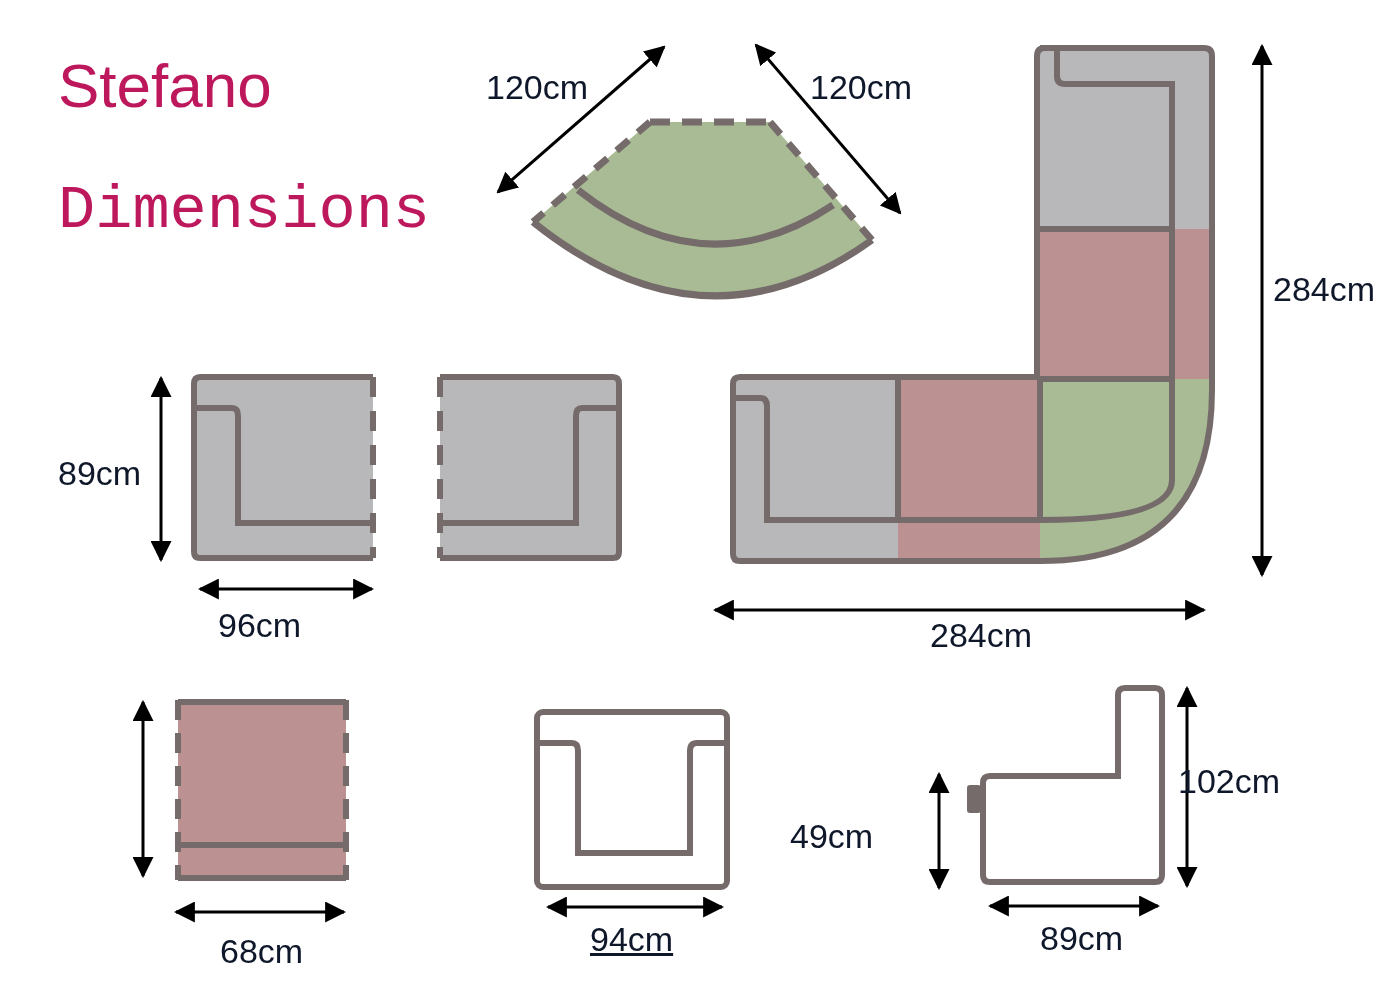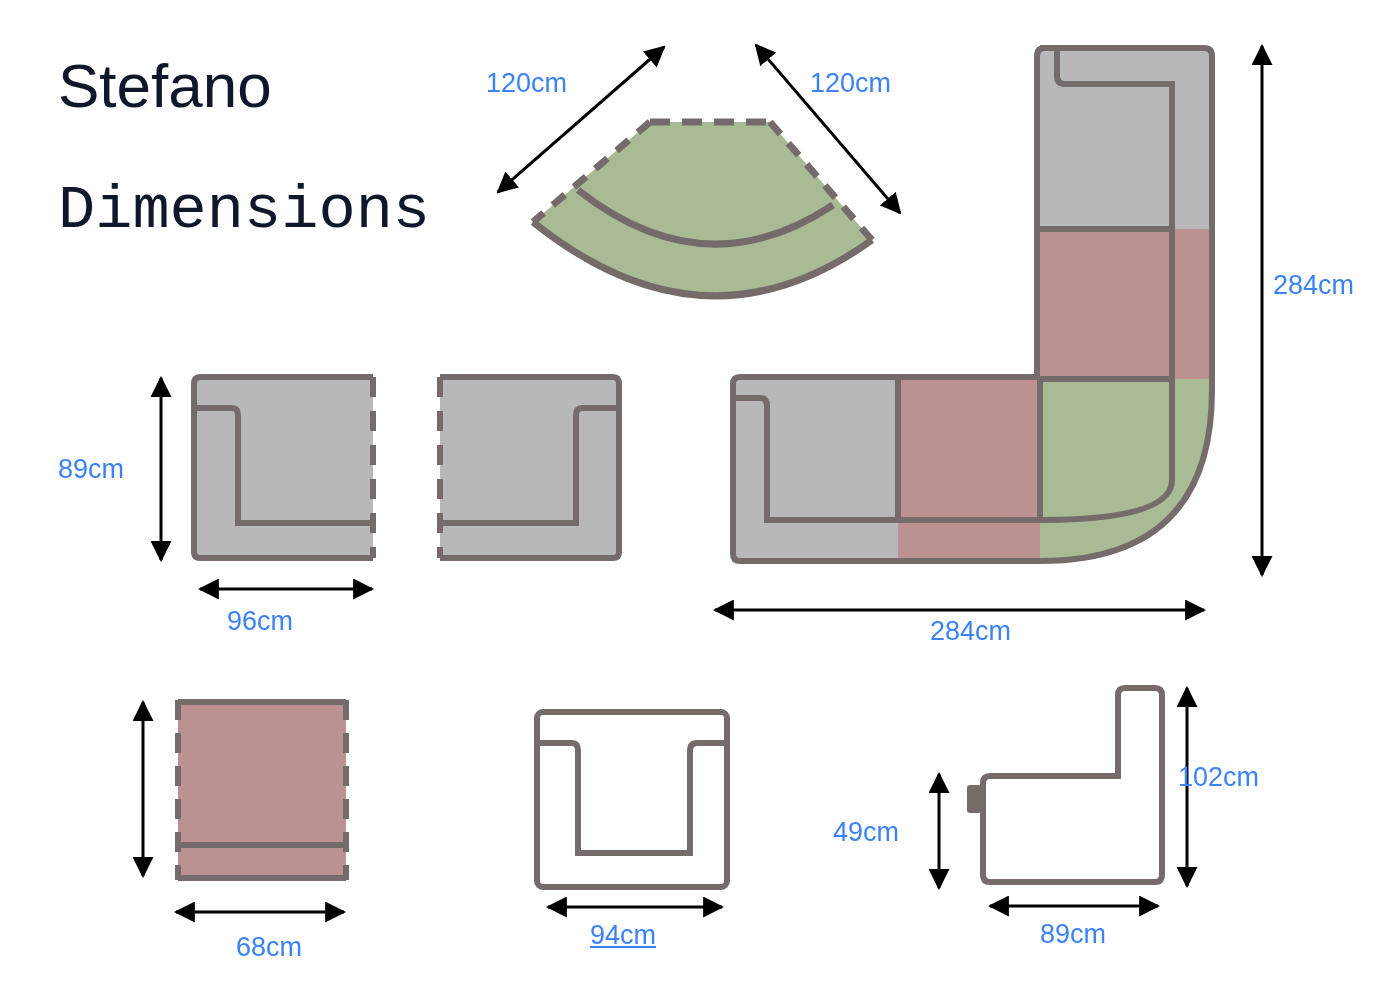--- a/index.html
+++ b/index.html
@@ -5,7 +5,7 @@
   html, body { margin:0; padding:0; background:#ffffff; }
   body { width:1400px; height:1000px; position:relative; overflow:hidden;
          font-family:"Liberation Sans", sans-serif; }
-  .title { position:absolute; left:58px; color:#0f172a; font-size:62px; line-height:1; }
+  .title { position:absolute; left:58px; color:#be185d; font-size:62px; line-height:1; }
   .lbl { position:absolute; font-size:27px; color:#3b82f6; line-height:1; white-space:nowrap; }
   svg.canvas { position:absolute; left:0; top:0; }
 </style>

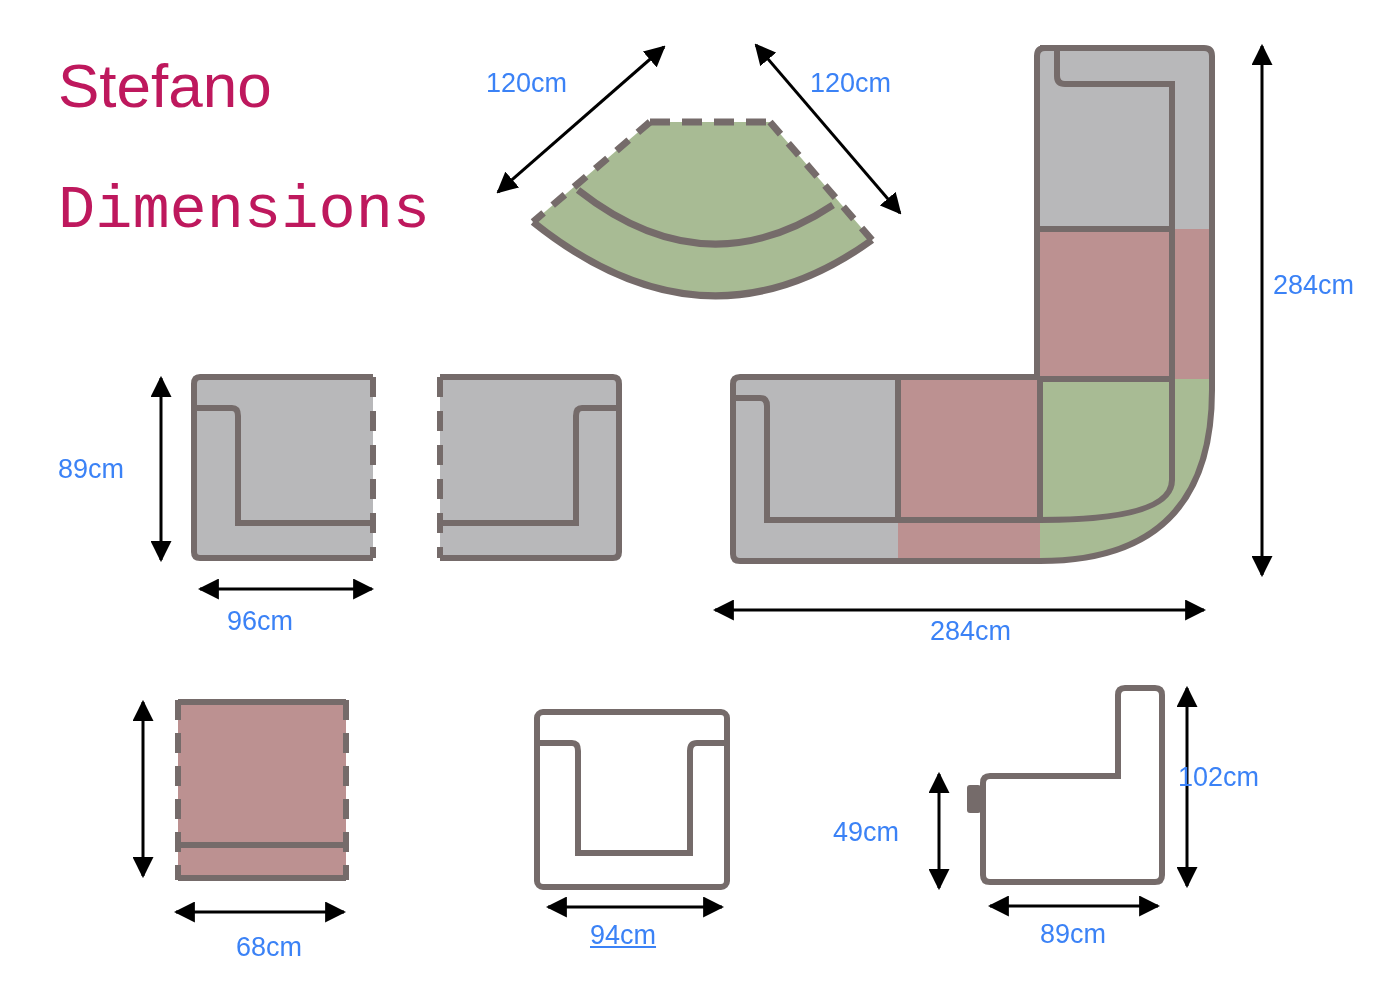--- a/index.html
+++ b/index.html
@@ -6,7 +6,7 @@
   body { width:1400px; height:1000px; position:relative; overflow:hidden;
          font-family:"Liberation Sans", sans-serif; }
   .title { position:absolute; left:58px; color:#be185d; font-size:62px; line-height:1; }
-  .lbl { position:absolute; font-size:27px; color:#3b82f6; line-height:1; white-space:nowrap; }
+  .lbl { position:absolute; font-size:34px; color:#0f172a; line-height:1; white-space:nowrap; }
   svg.canvas { position:absolute; left:0; top:0; }
 </style>
 </head>

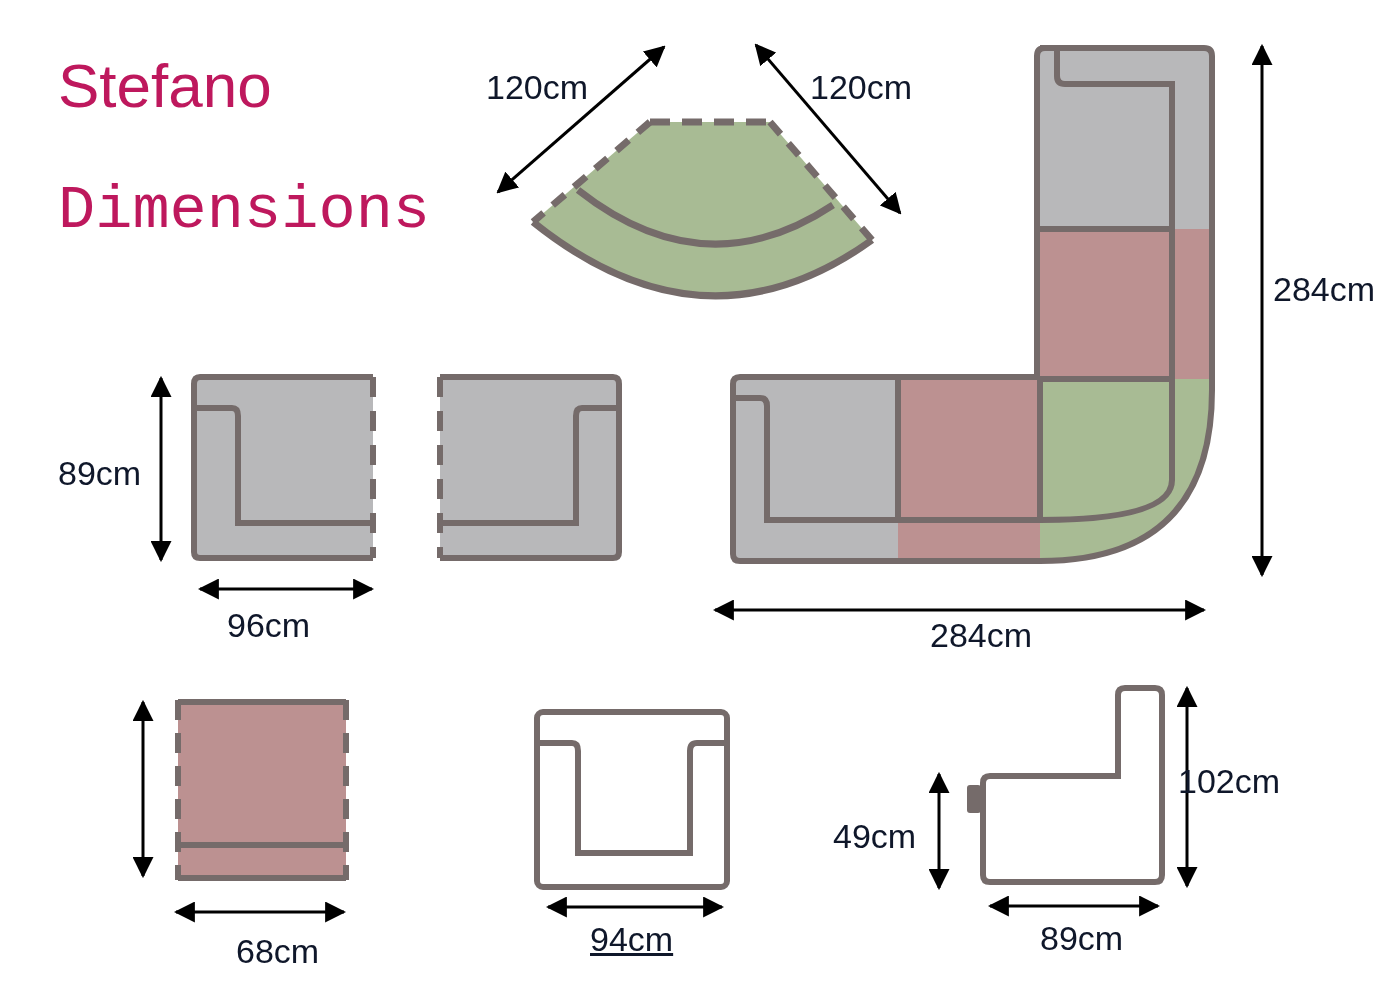--- a/index.html
+++ b/index.html
@@ -94,7 +94,7 @@
 <div class="lbl" style="left:486px; top:70px;">120cm</div>
 <div class="lbl" style="left:810px; top:70px;">120cm</div>
 <div class="lbl" style="left:58px; top:456px;">89cm</div>
-<div class="lbl" style="left:227px; top:608px;">96cm</div>
+<div class="lbl" style="left:218px; top:608px;">96cm</div>
 <div class="lbl" style="left:1273px; top:272px;">284cm</div>
 <div class="lbl" style="left:930px; top:618px;">284cm</div>
 <div class="lbl" style="left:236px; top:934px;">68cm</div>

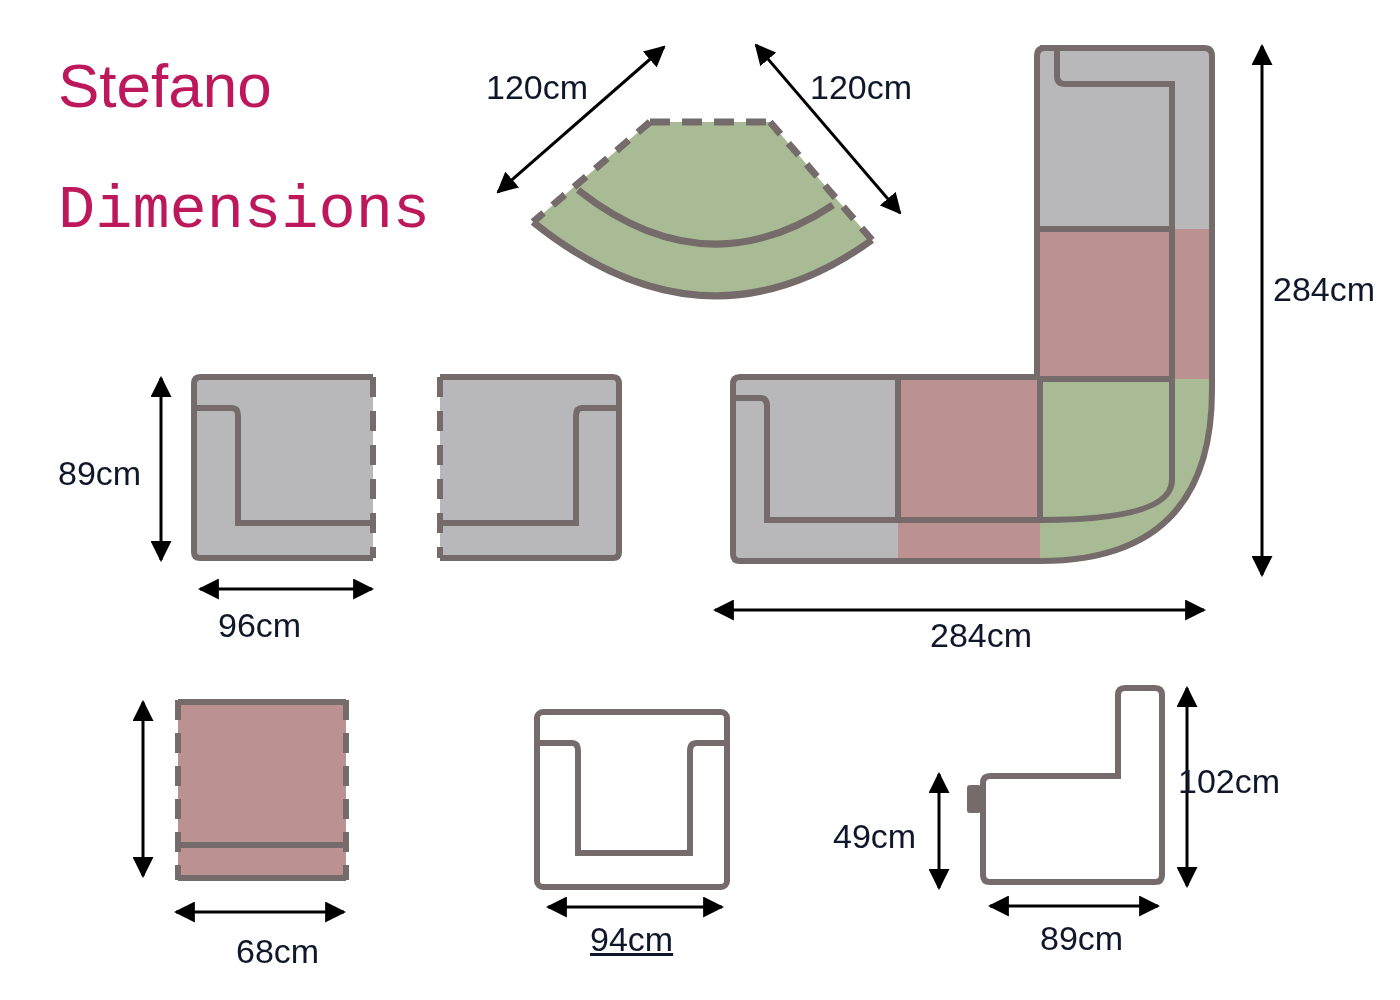--- a/index.html
+++ b/index.html
@@ -99,7 +99,7 @@
 <div class="lbl" style="left:930px; top:618px;">284cm</div>
 <div class="lbl" style="left:236px; top:934px;">68cm</div>
 <div class="lbl" style="left:590px; top:922px;text-decoration:underline;">94cm</div>
-<div class="lbl" style="left:833px; top:819px;">49cm</div>
+<div class="lbl" style="left:790px; top:819px;">49cm</div>
 <div class="lbl" style="left:1178px; top:764px;">102cm</div>
 <div class="lbl" style="left:1040px; top:921px;">89cm</div>
 

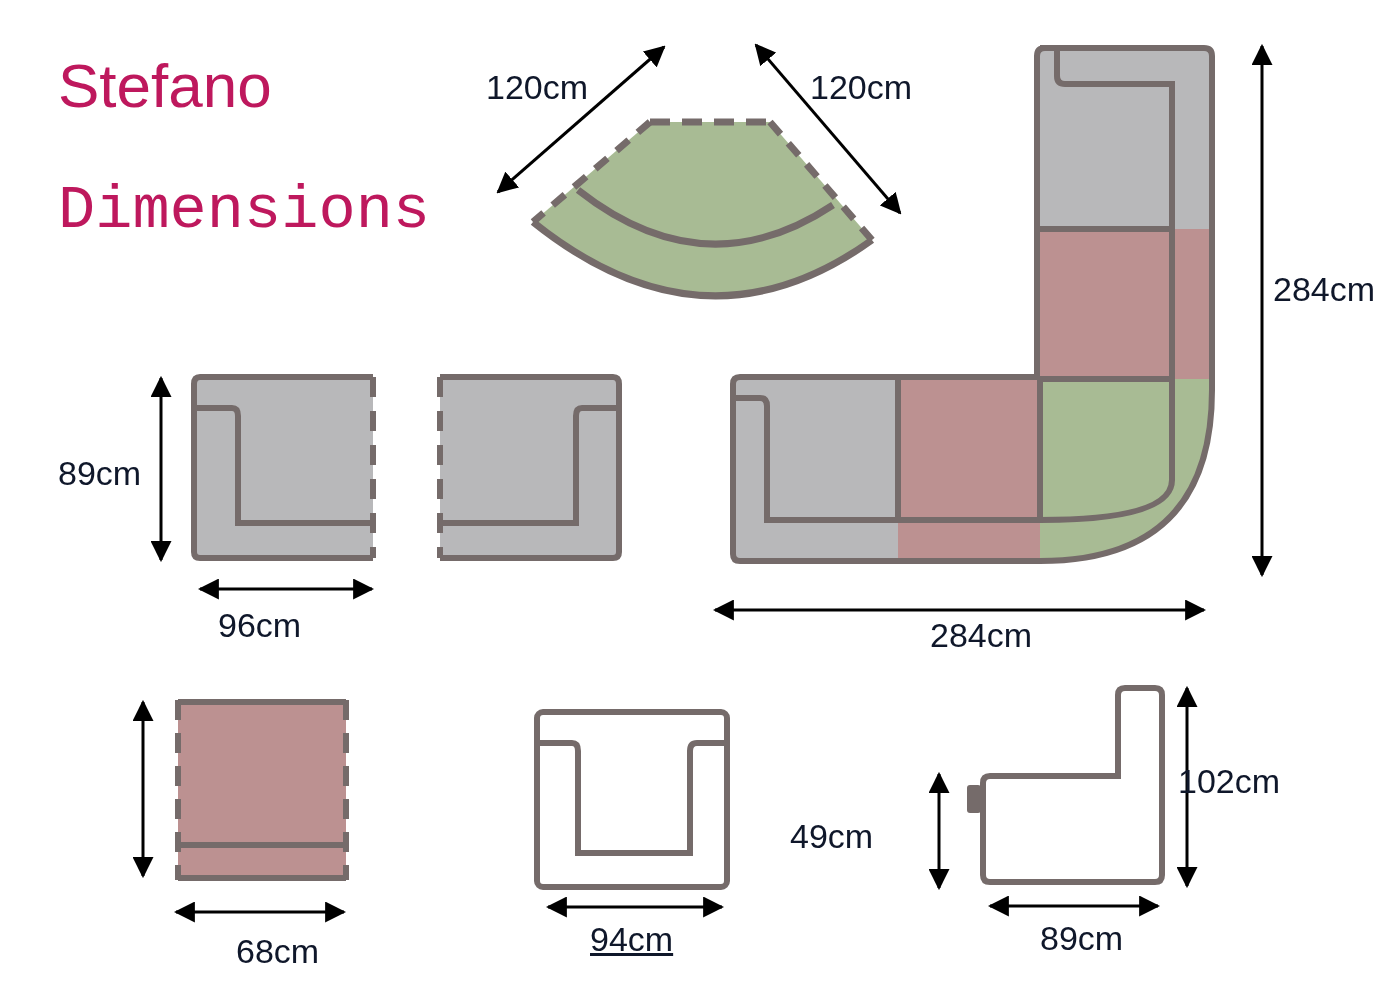--- a/index.html
+++ b/index.html
@@ -97,7 +97,7 @@
 <div class="lbl" style="left:218px; top:608px;">96cm</div>
 <div class="lbl" style="left:1273px; top:272px;">284cm</div>
 <div class="lbl" style="left:930px; top:618px;">284cm</div>
-<div class="lbl" style="left:236px; top:934px;">68cm</div>
+<div class="lbl" style="left:220px; top:934px;">68cm</div>
 <div class="lbl" style="left:590px; top:922px;text-decoration:underline;">94cm</div>
 <div class="lbl" style="left:790px; top:819px;">49cm</div>
 <div class="lbl" style="left:1178px; top:764px;">102cm</div>

